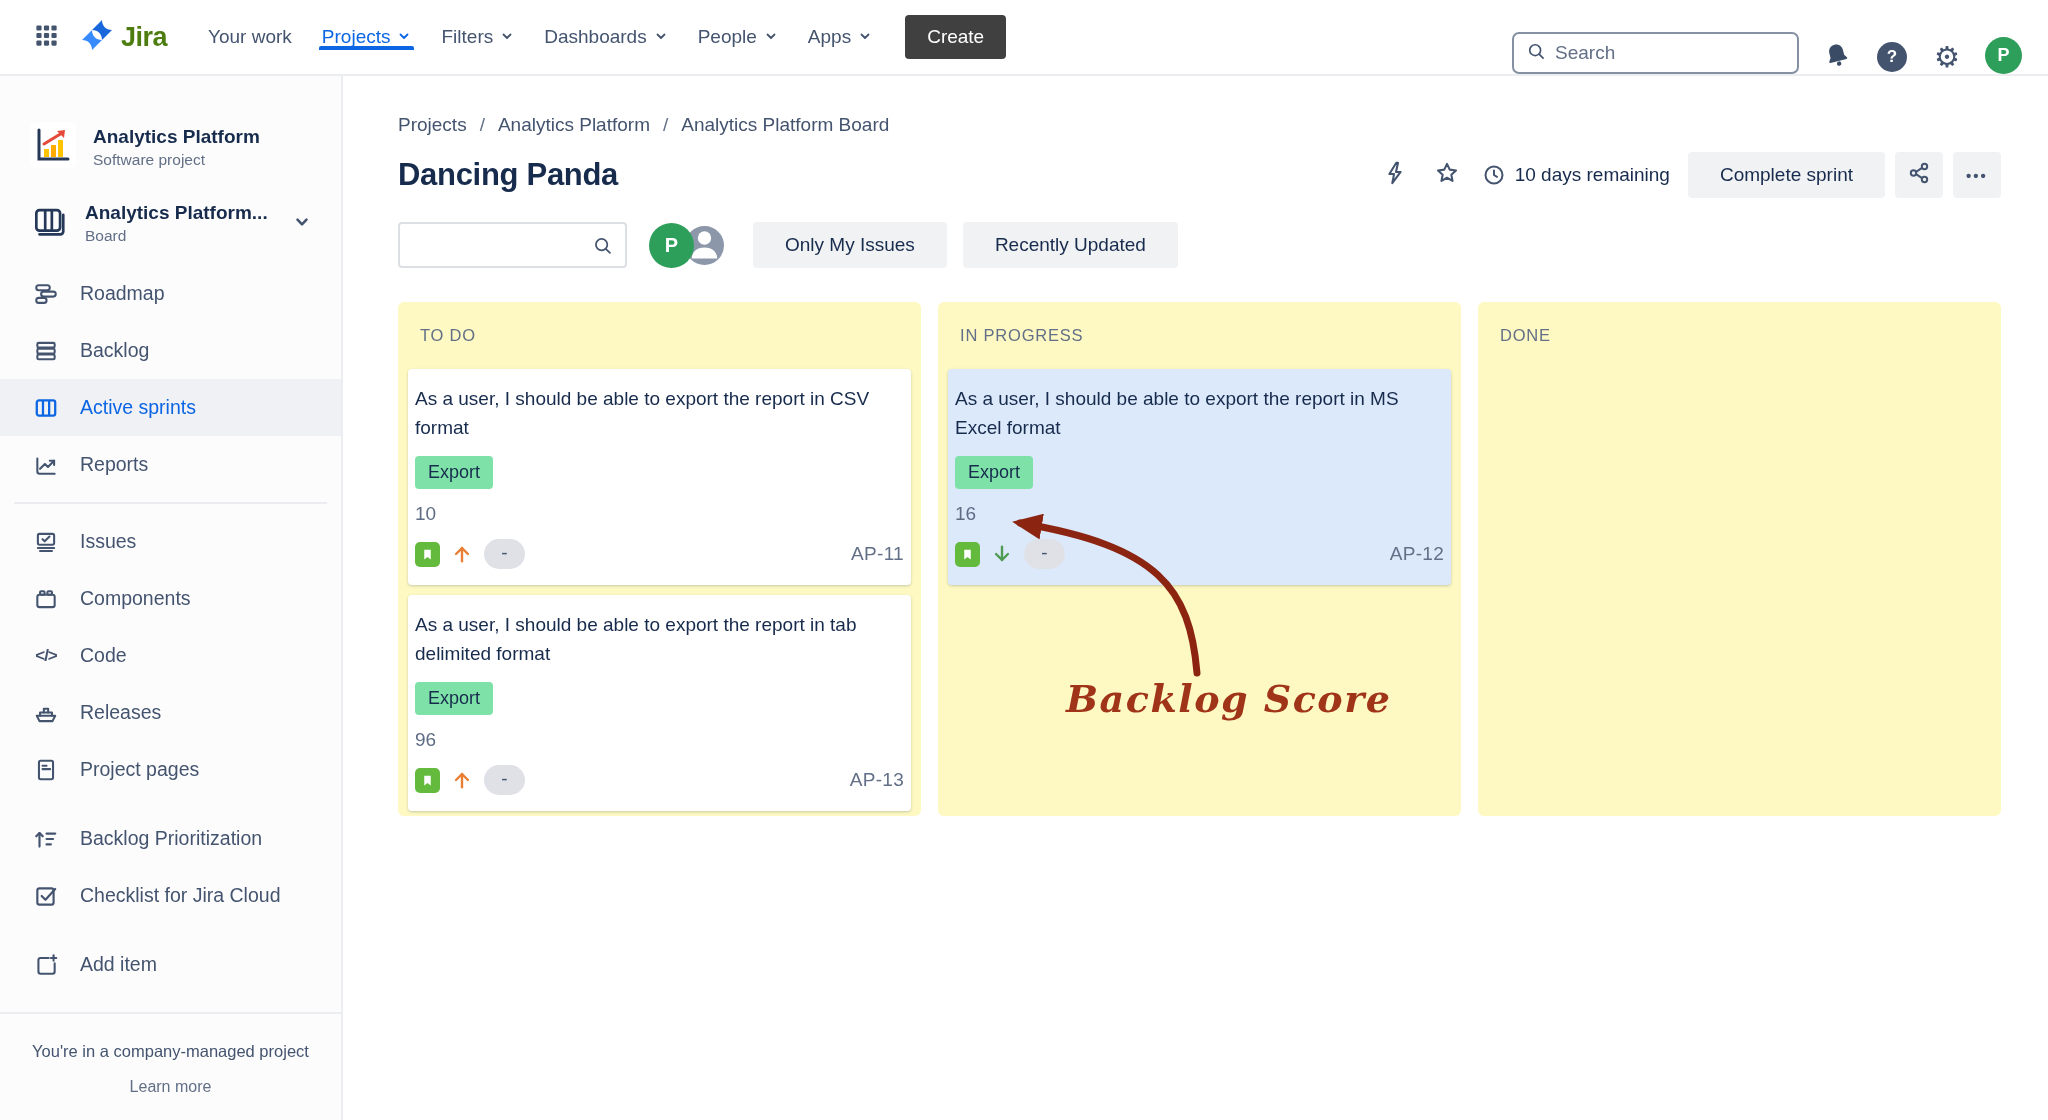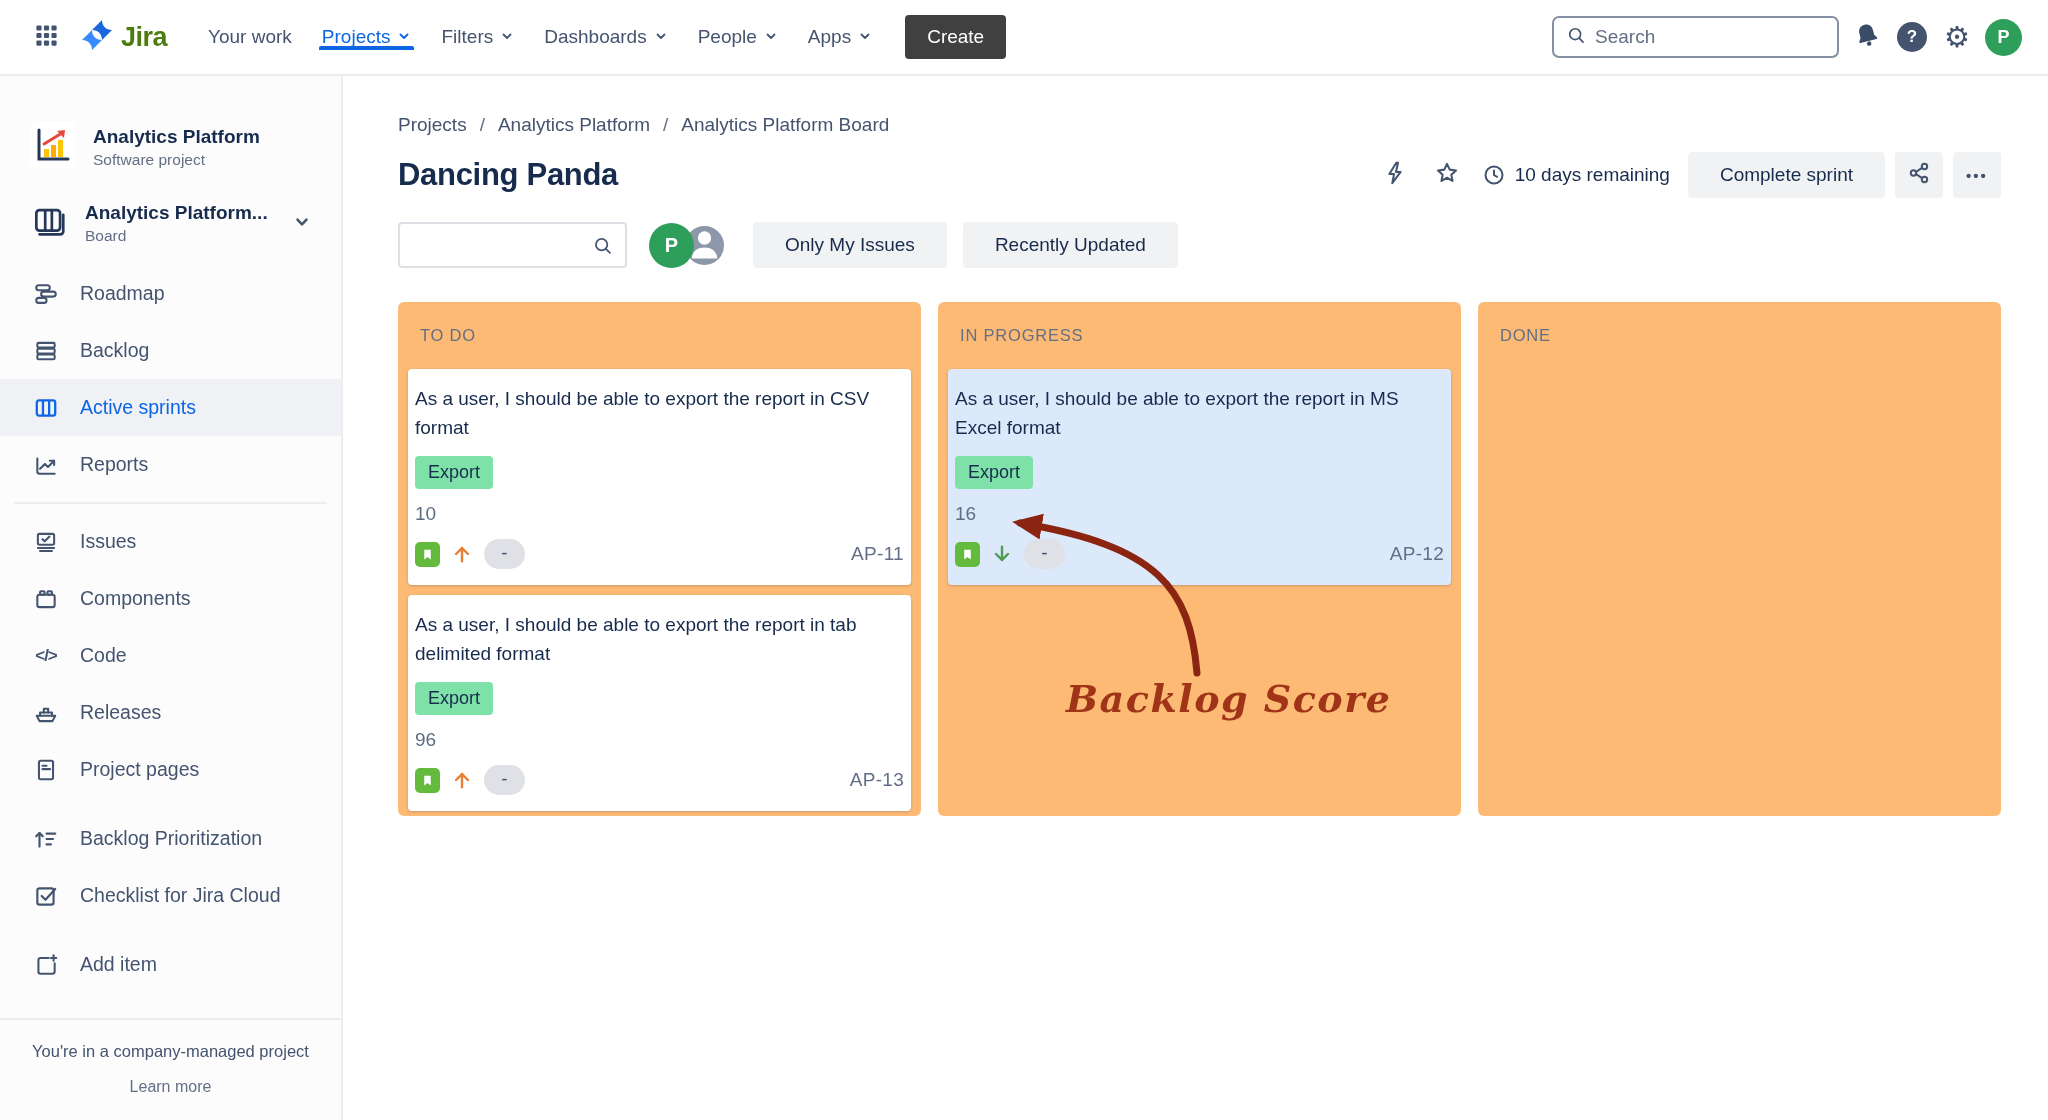--- a/index.html
+++ b/index.html
@@ -23,7 +23,7 @@
   .nav-item svg { margin-top:2px; }
   .create-btn { align-self:center; margin-left:18px; background:#404040; color:#fff;
     font-size:19px; font-weight:500; padding:11px 22px; border:none; border-radius:4px; cursor:pointer; }
-  .nav-right { margin-left:auto; display:flex; align-items:center; gap:11px; }
+  .nav-right { margin-left:auto; display:flex; align-items:flex-end; gap:21px; }
   .nav-search { width:287px; height:42px; border:2px solid #8590A2; border-radius:7px;
     display:flex; align-items:center; padding:0 12px; gap:9px; background:#fff; }
   .nav-search input { border:none; outline:none; flex:1; font-size:19px; color:#172B4D;

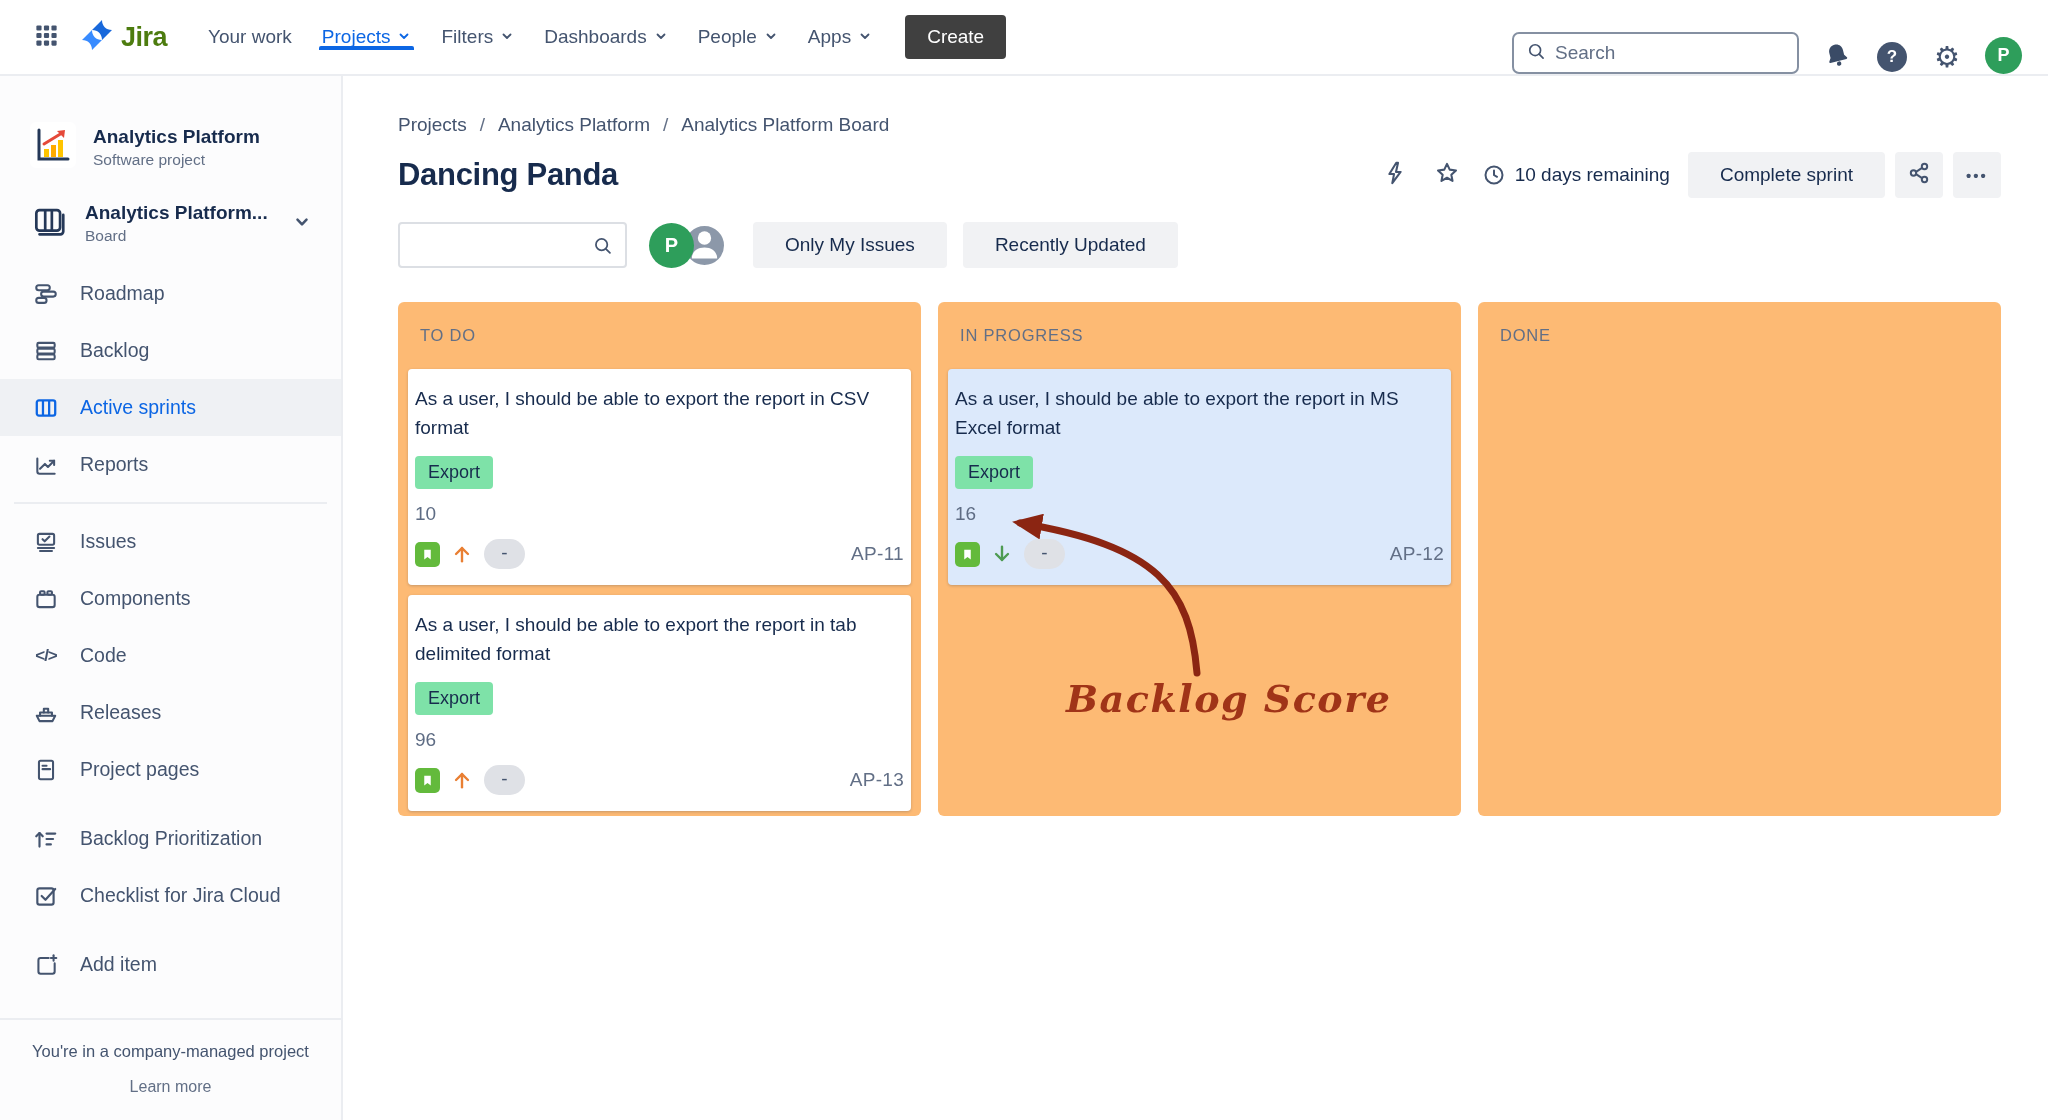--- a/index.html
+++ b/index.html
@@ -96,7 +96,7 @@
 
   
   .board { display:flex; gap:17px; margin-top:34px; }
-  .column { width:523px; min-width:523px; height:514px; background:#fdba74; border-radius:6px;
+  .column { width:523px; min-width:523px; height:514px; background:#fef9c3; border-radius:6px;
     display:flex; flex-direction:column; }
   .col-header { padding:24px 12px 24px 22px; font-size:16.5px; font-weight:500;
     color:#626F86; letter-spacing:0.8px; }

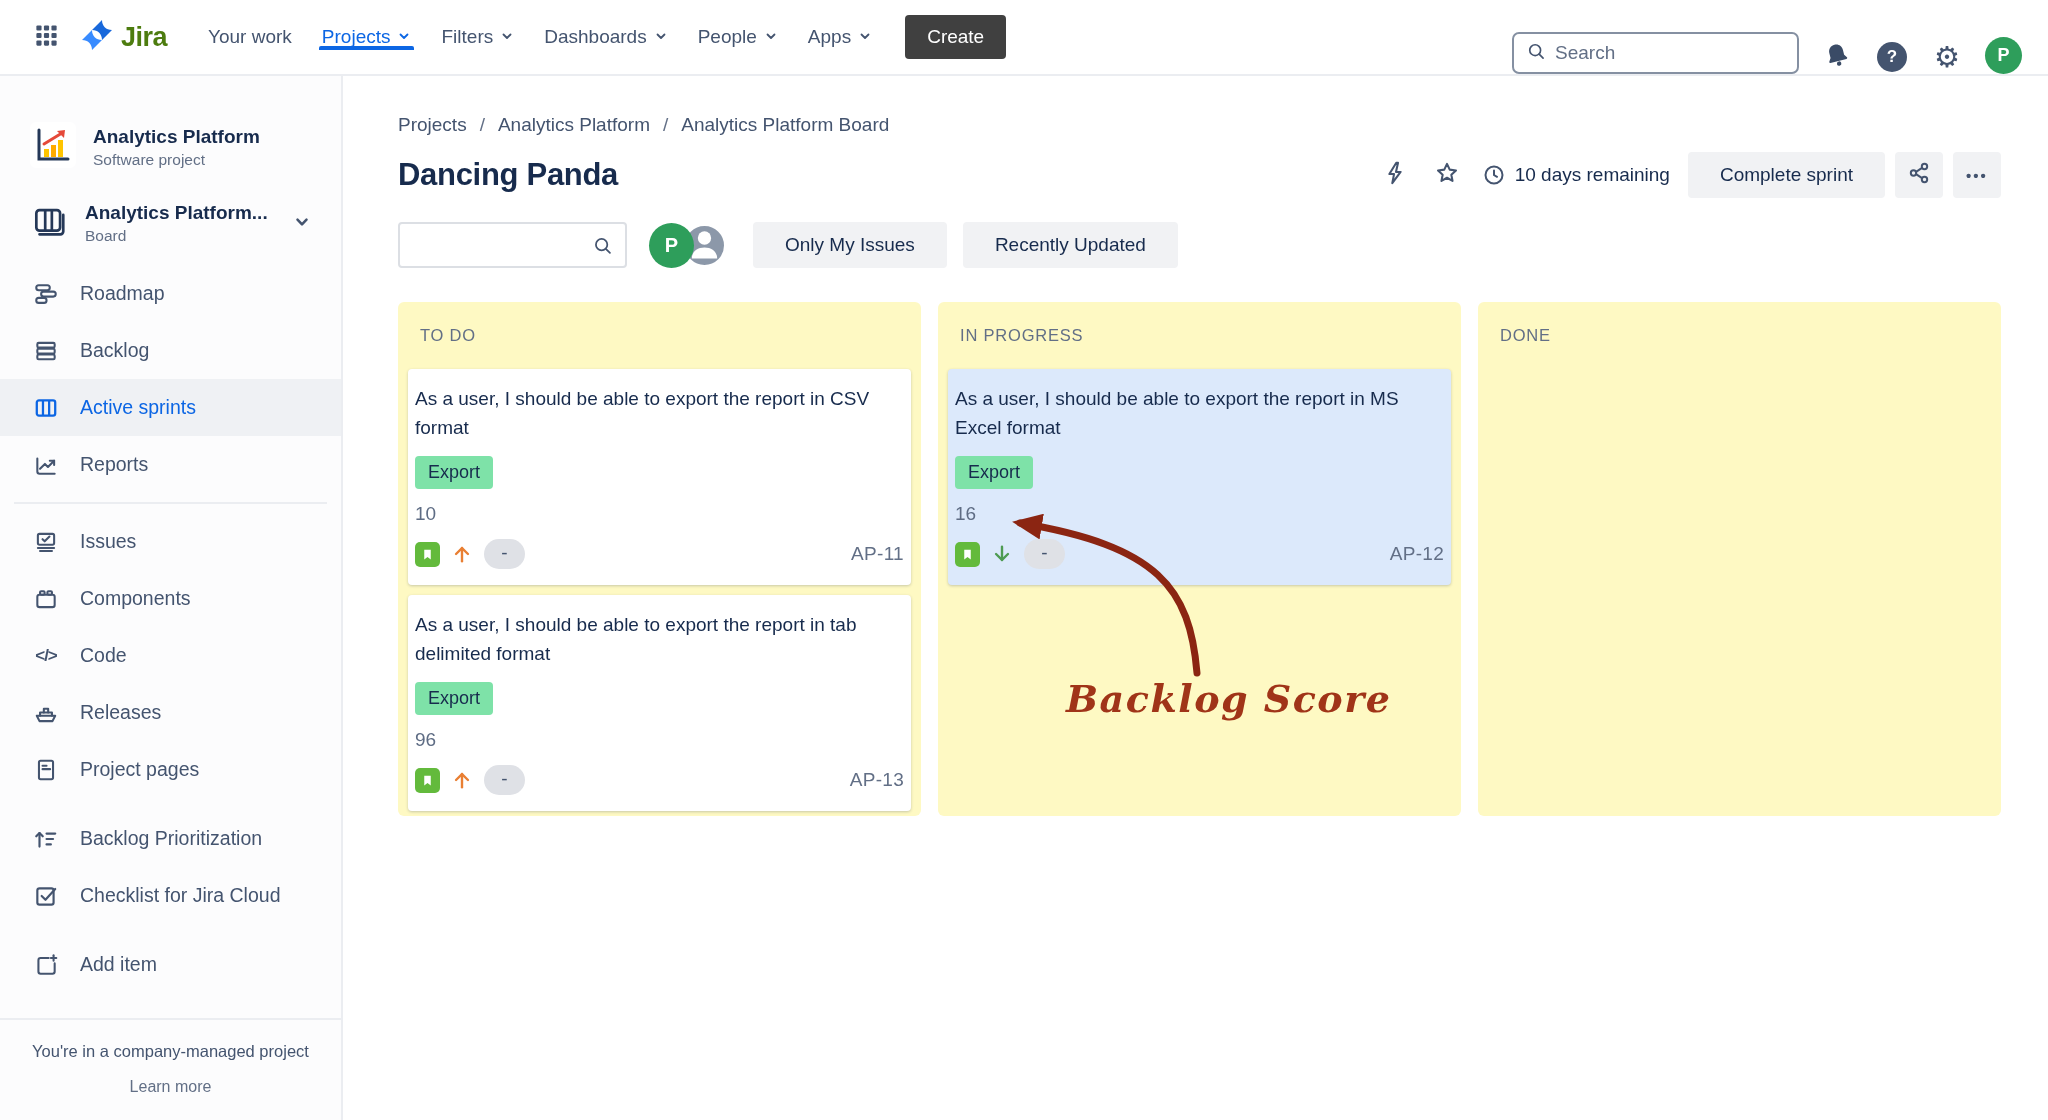--- a/index.html
+++ b/index.html
@@ -58,7 +58,7 @@
   .code-glyph { font-size:17px; font-weight:700; letter-spacing:-1px; }
   .sb-divider { height:2px; background:#EBEDF1; margin:9px 14px; }
   .sb-space { height:12px; }
-  .sidebar-footer { margin-top:auto; border-top:2px solid #EBEDF1; padding:22px 14px 24px; text-align:center; }
+  .sidebar-footer { margin-top:auto; border-top:2px solid #EBEDF1; padding:28px 14px 24px; text-align:center; }
   .footer-msg { font-size:16.5px; font-weight:500; color:#44546F; }
   .footer-link { display:inline-block; margin-top:17px; font-size:16px; color:#626F86; cursor:pointer; }
 

